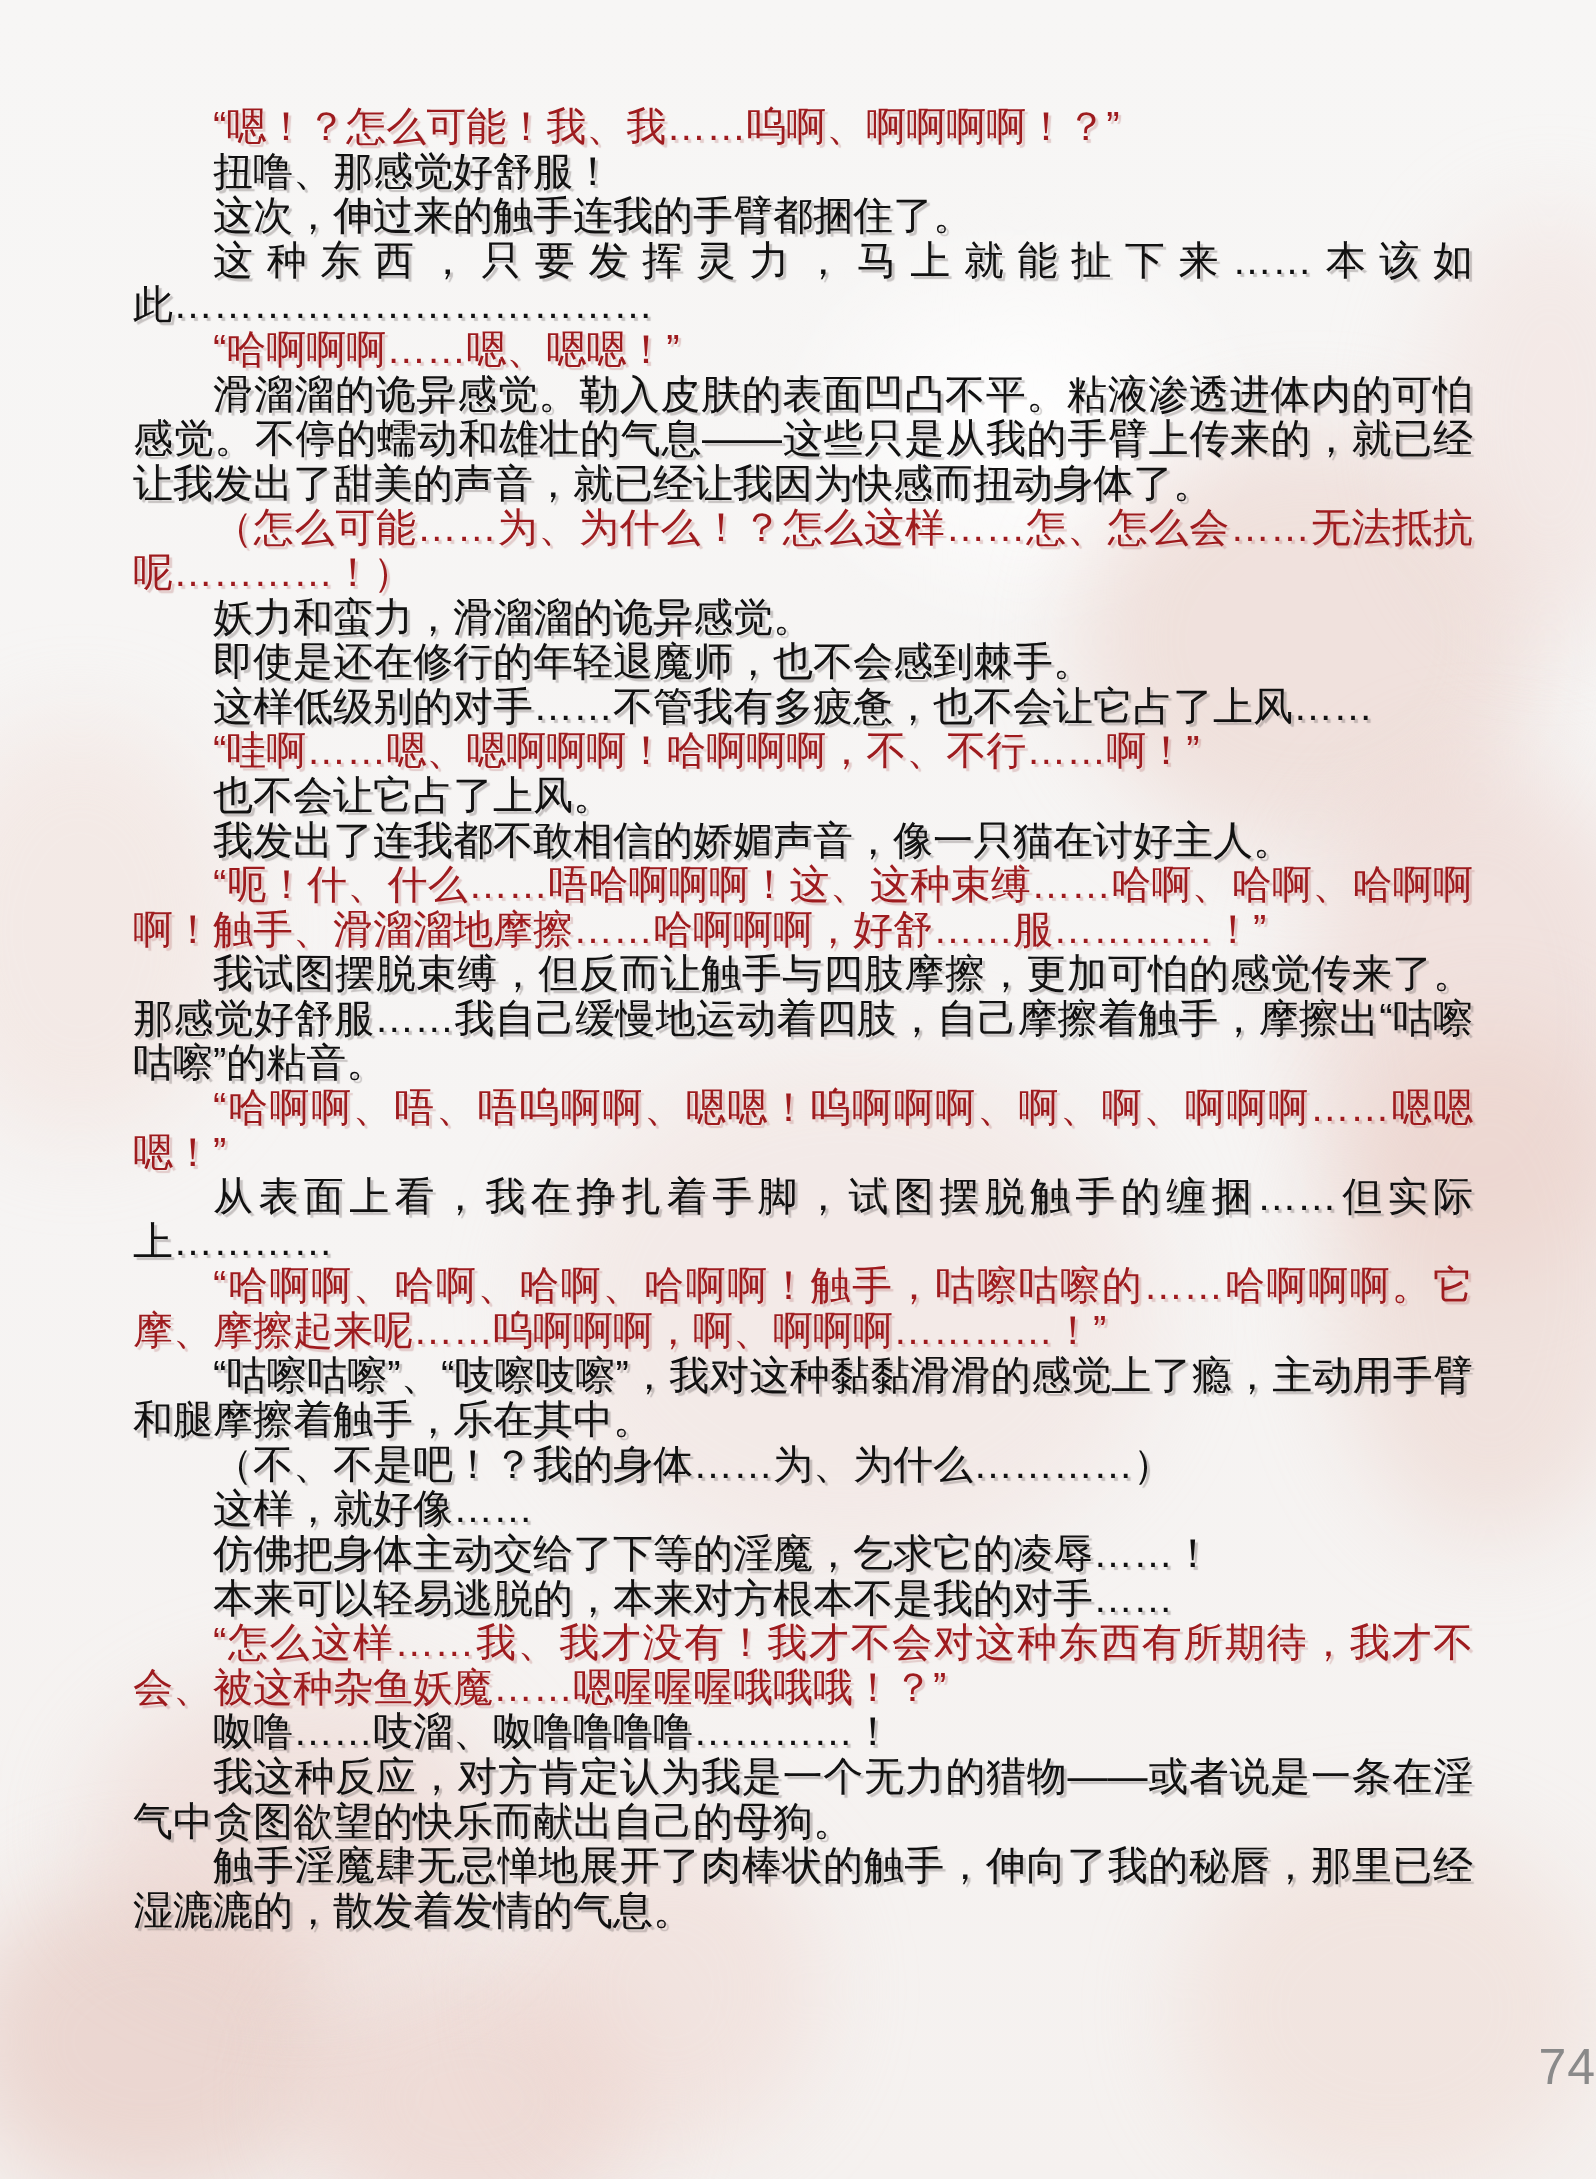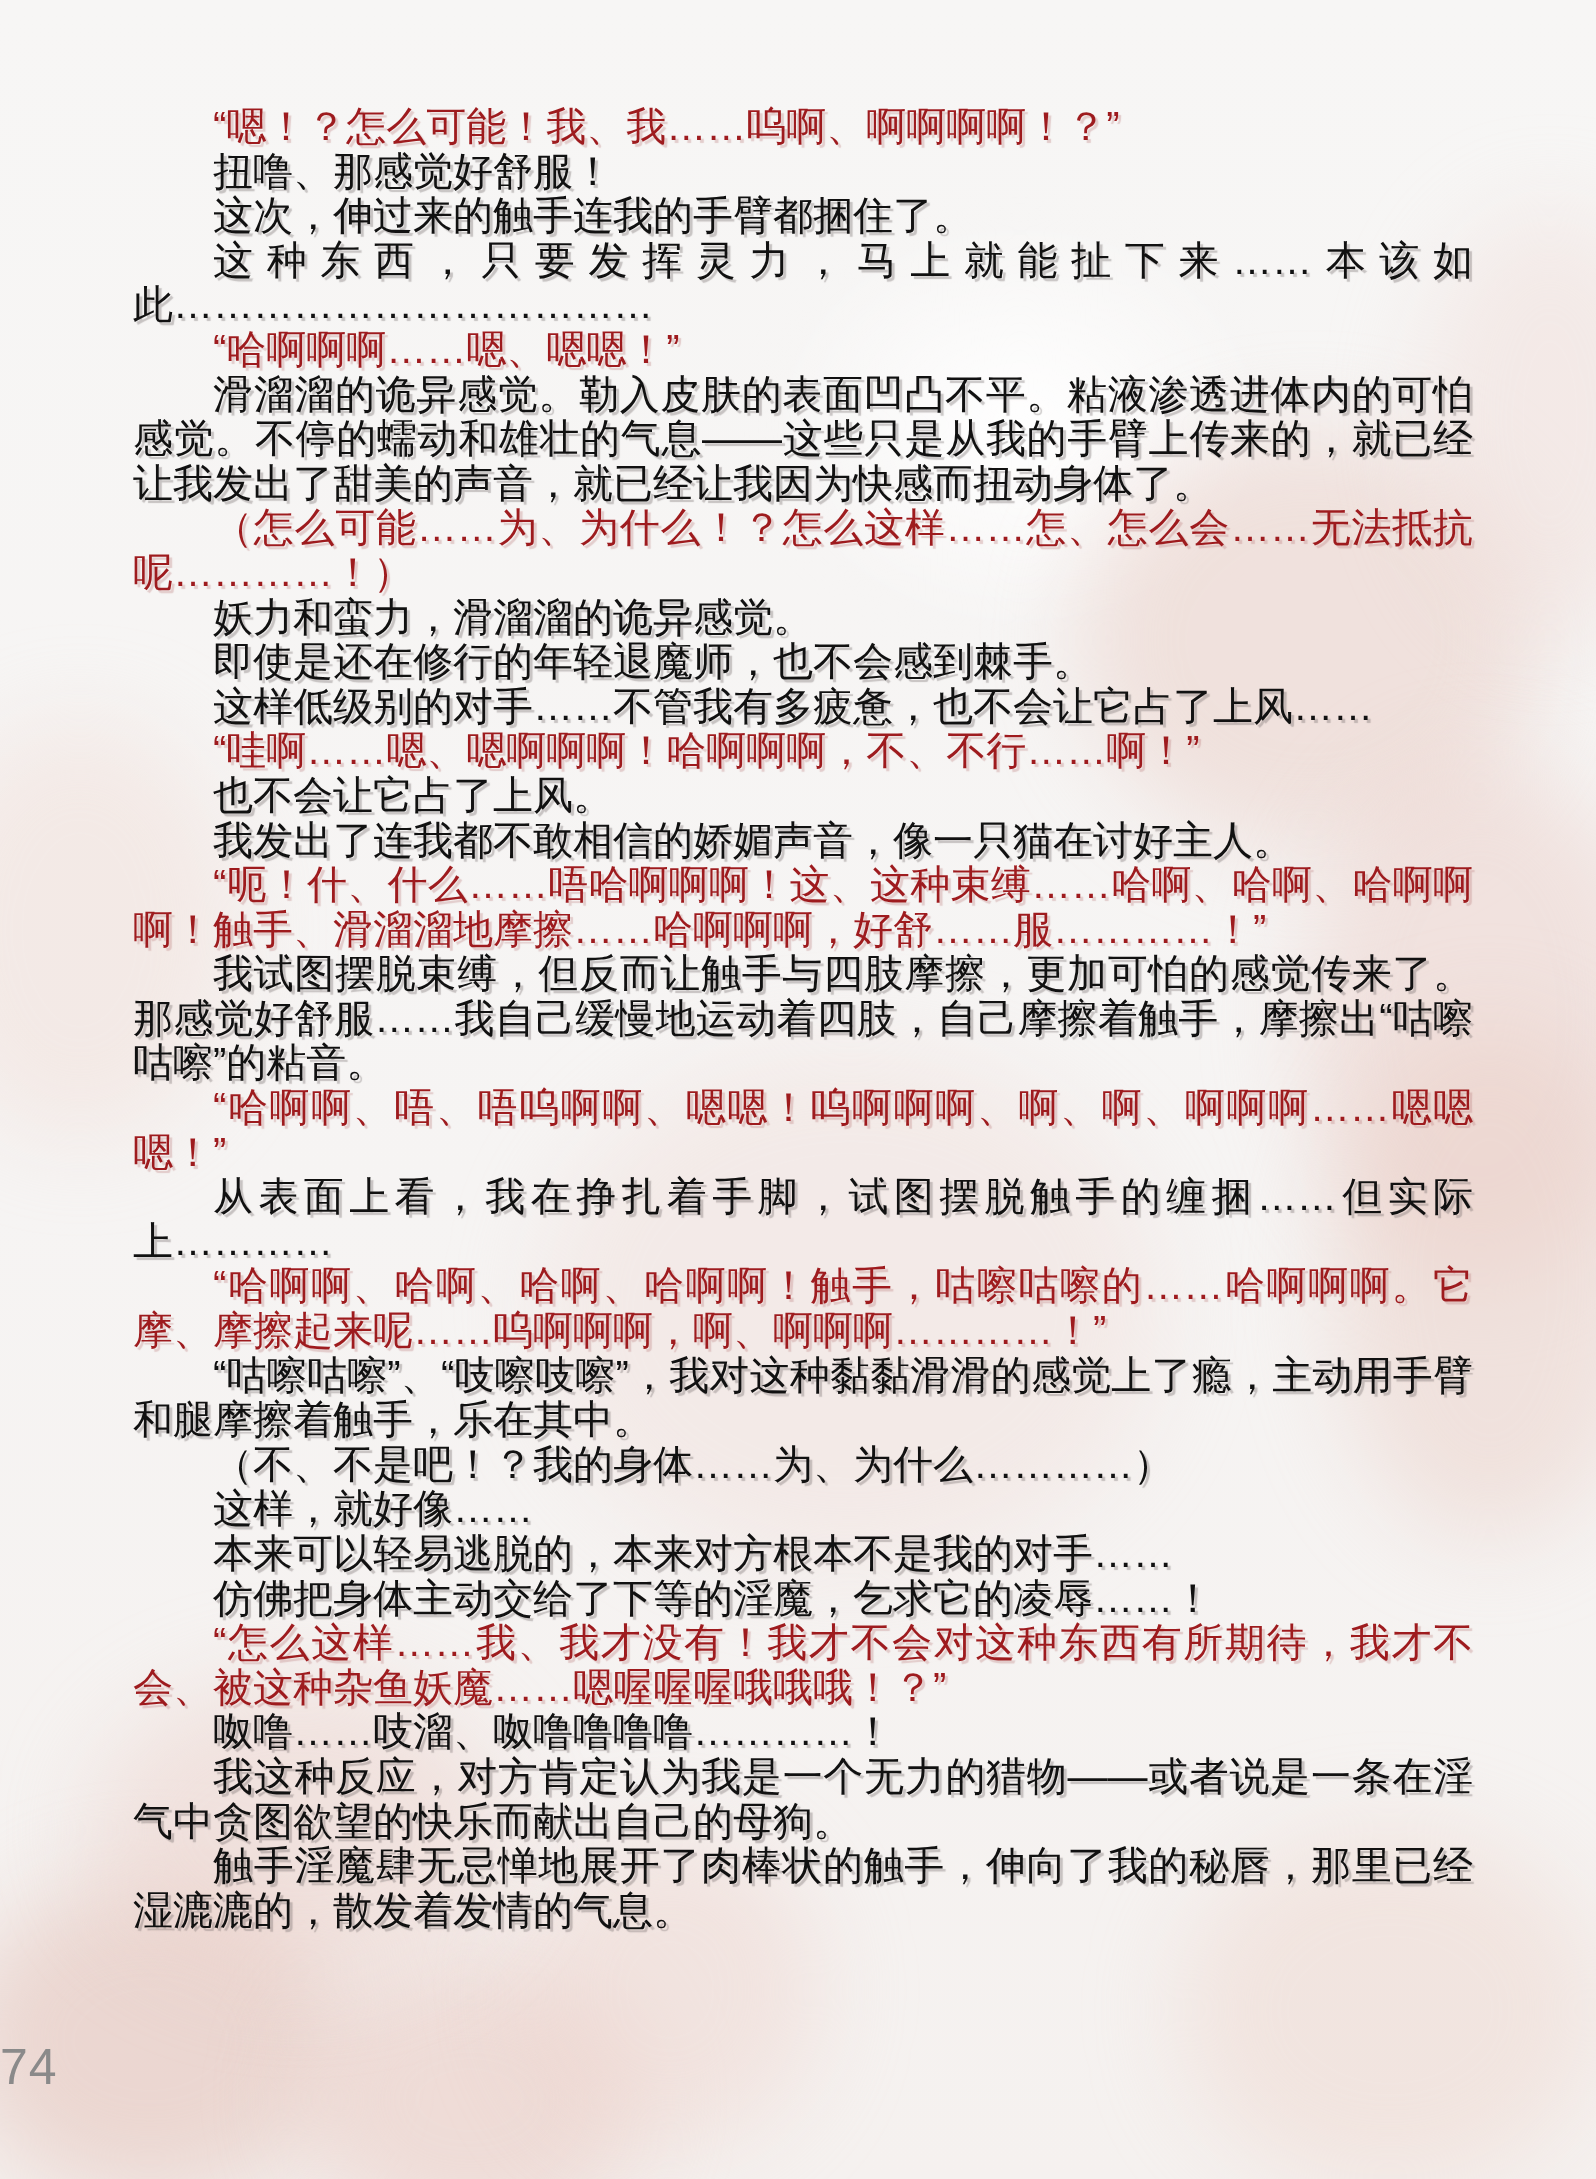--- a/index.html
+++ b/index.html
@@ -118,8 +118,8 @@
       <p class="para black">“咕嚓咕嚓”、“吱嚓吱嚓”，我对这种黏黏滑滑的感觉上了瘾，主动用手臂和腿摩擦着触手，乐在其中。</p>
       <p class="para black">（不、不是吧！？我的身体……为、为什么…………）</p>
       <p class="para black">这样，就好像……</p>
+      <p class="para black">仿佛把身体主动交给了下等的淫魔，乞求它的凌辱……！</p>
       <p class="para black">本来可以轻易逃脱的，本来对方根本不是我的对手……</p>
-      <p class="para black">仿佛把身体主动交给了下等的淫魔，乞求它的凌辱……！</p>
       <p class="para red">“怎么这样……我、我才没有！我才不会对这种东西有所期待，我才不会、被这种杂鱼妖魔……嗯喔喔喔哦哦哦！？”</p>
       <p class="para black">呶噜……吱溜、呶噜噜噜噜…………！</p>
       <p class="para black">我这种反应，对方肯定认为我是一个无力的猎物——或者说是一条在淫气中贪图欲望的快乐而献出自己的母狗。</p>

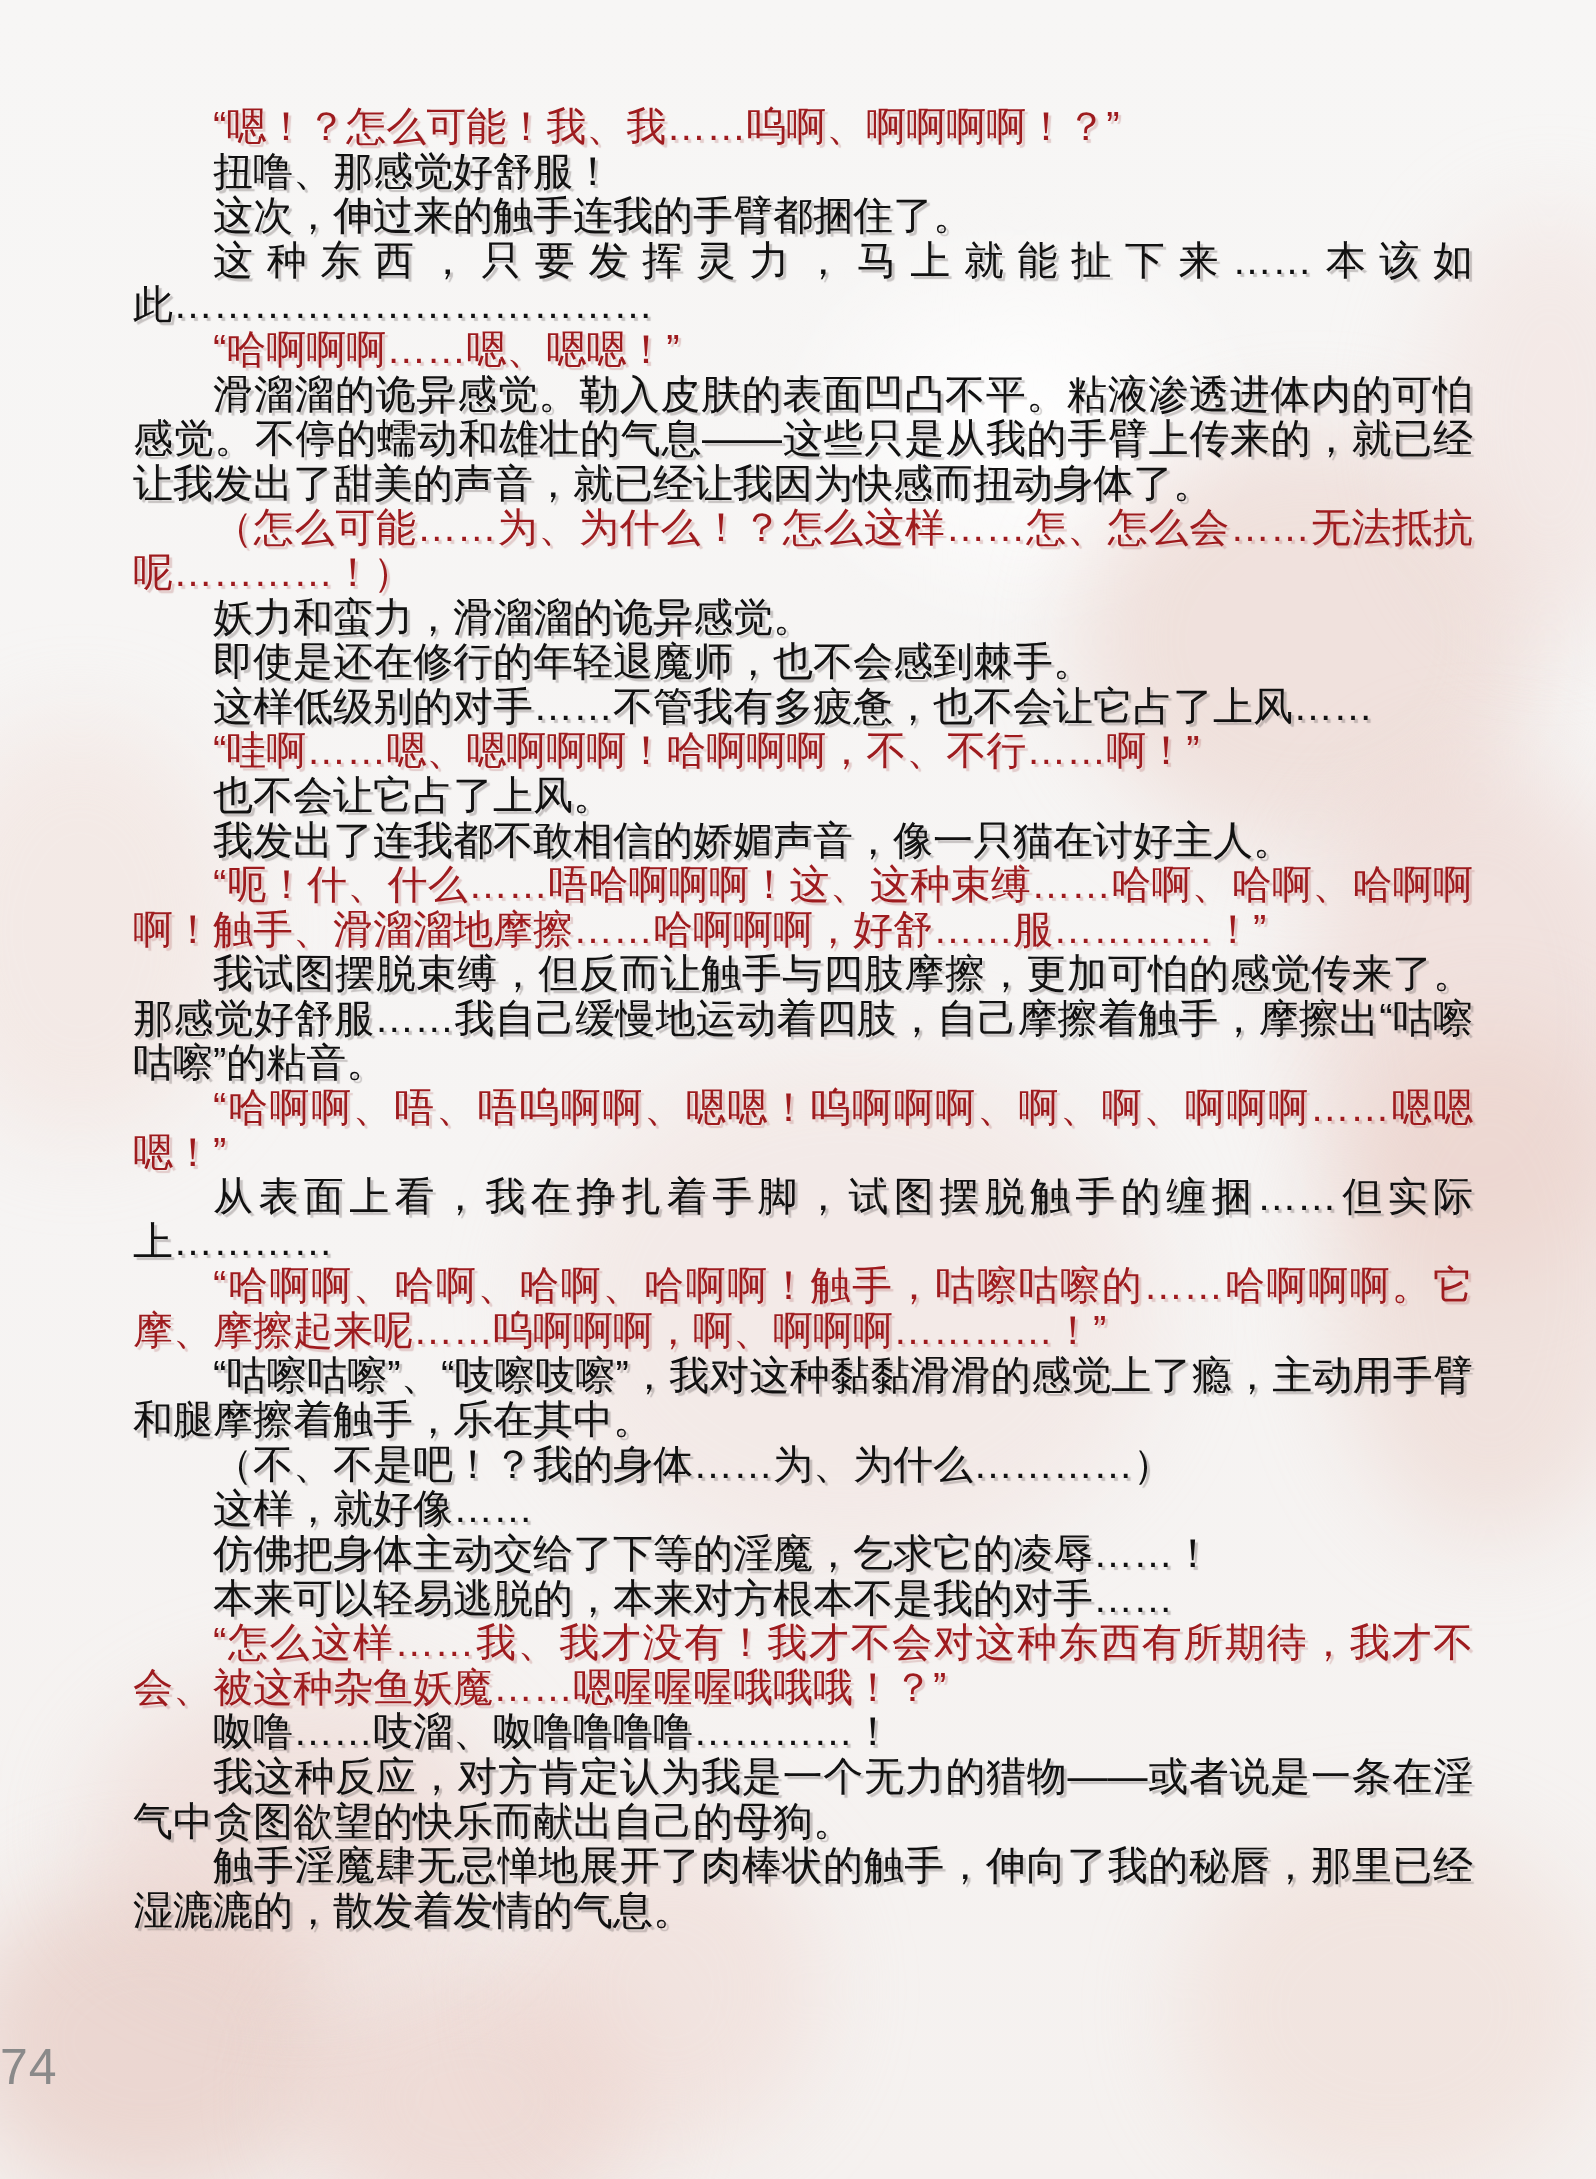--- a/index.html
+++ b/index.html
@@ -69,7 +69,7 @@
     left: 0;
     right: 0;
     top: 2038px;
-    text-align: left;
+    text-align: right;
     font-size: 50px;
     color: var(--page-number-gray, #8a8a8a);
     letter-spacing: 1px;

